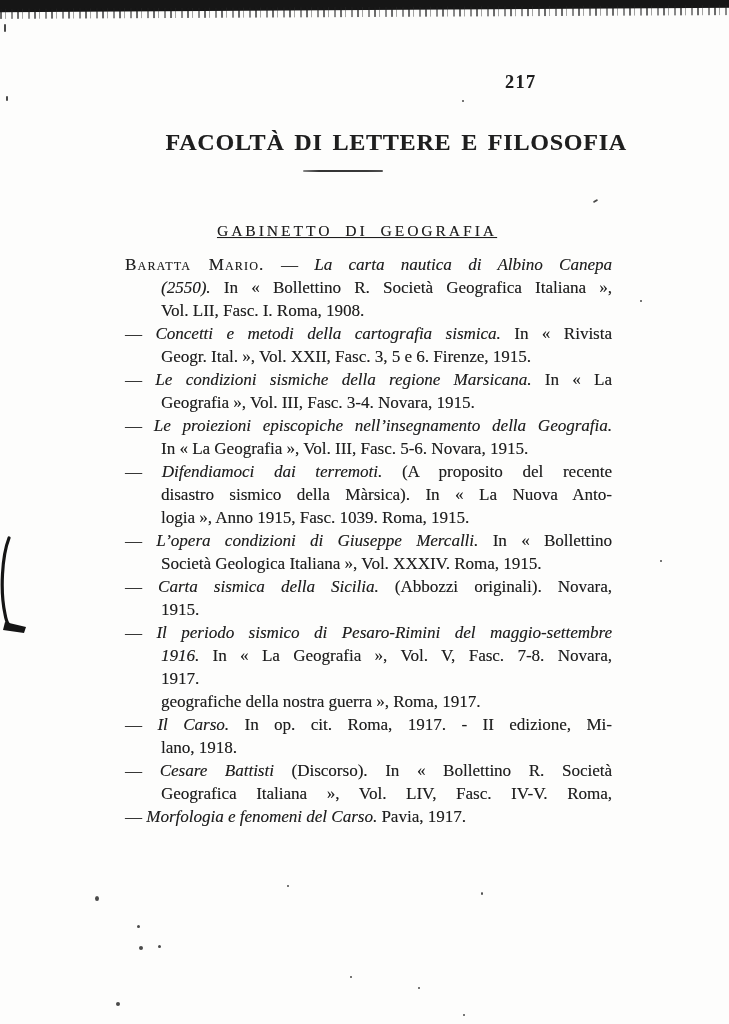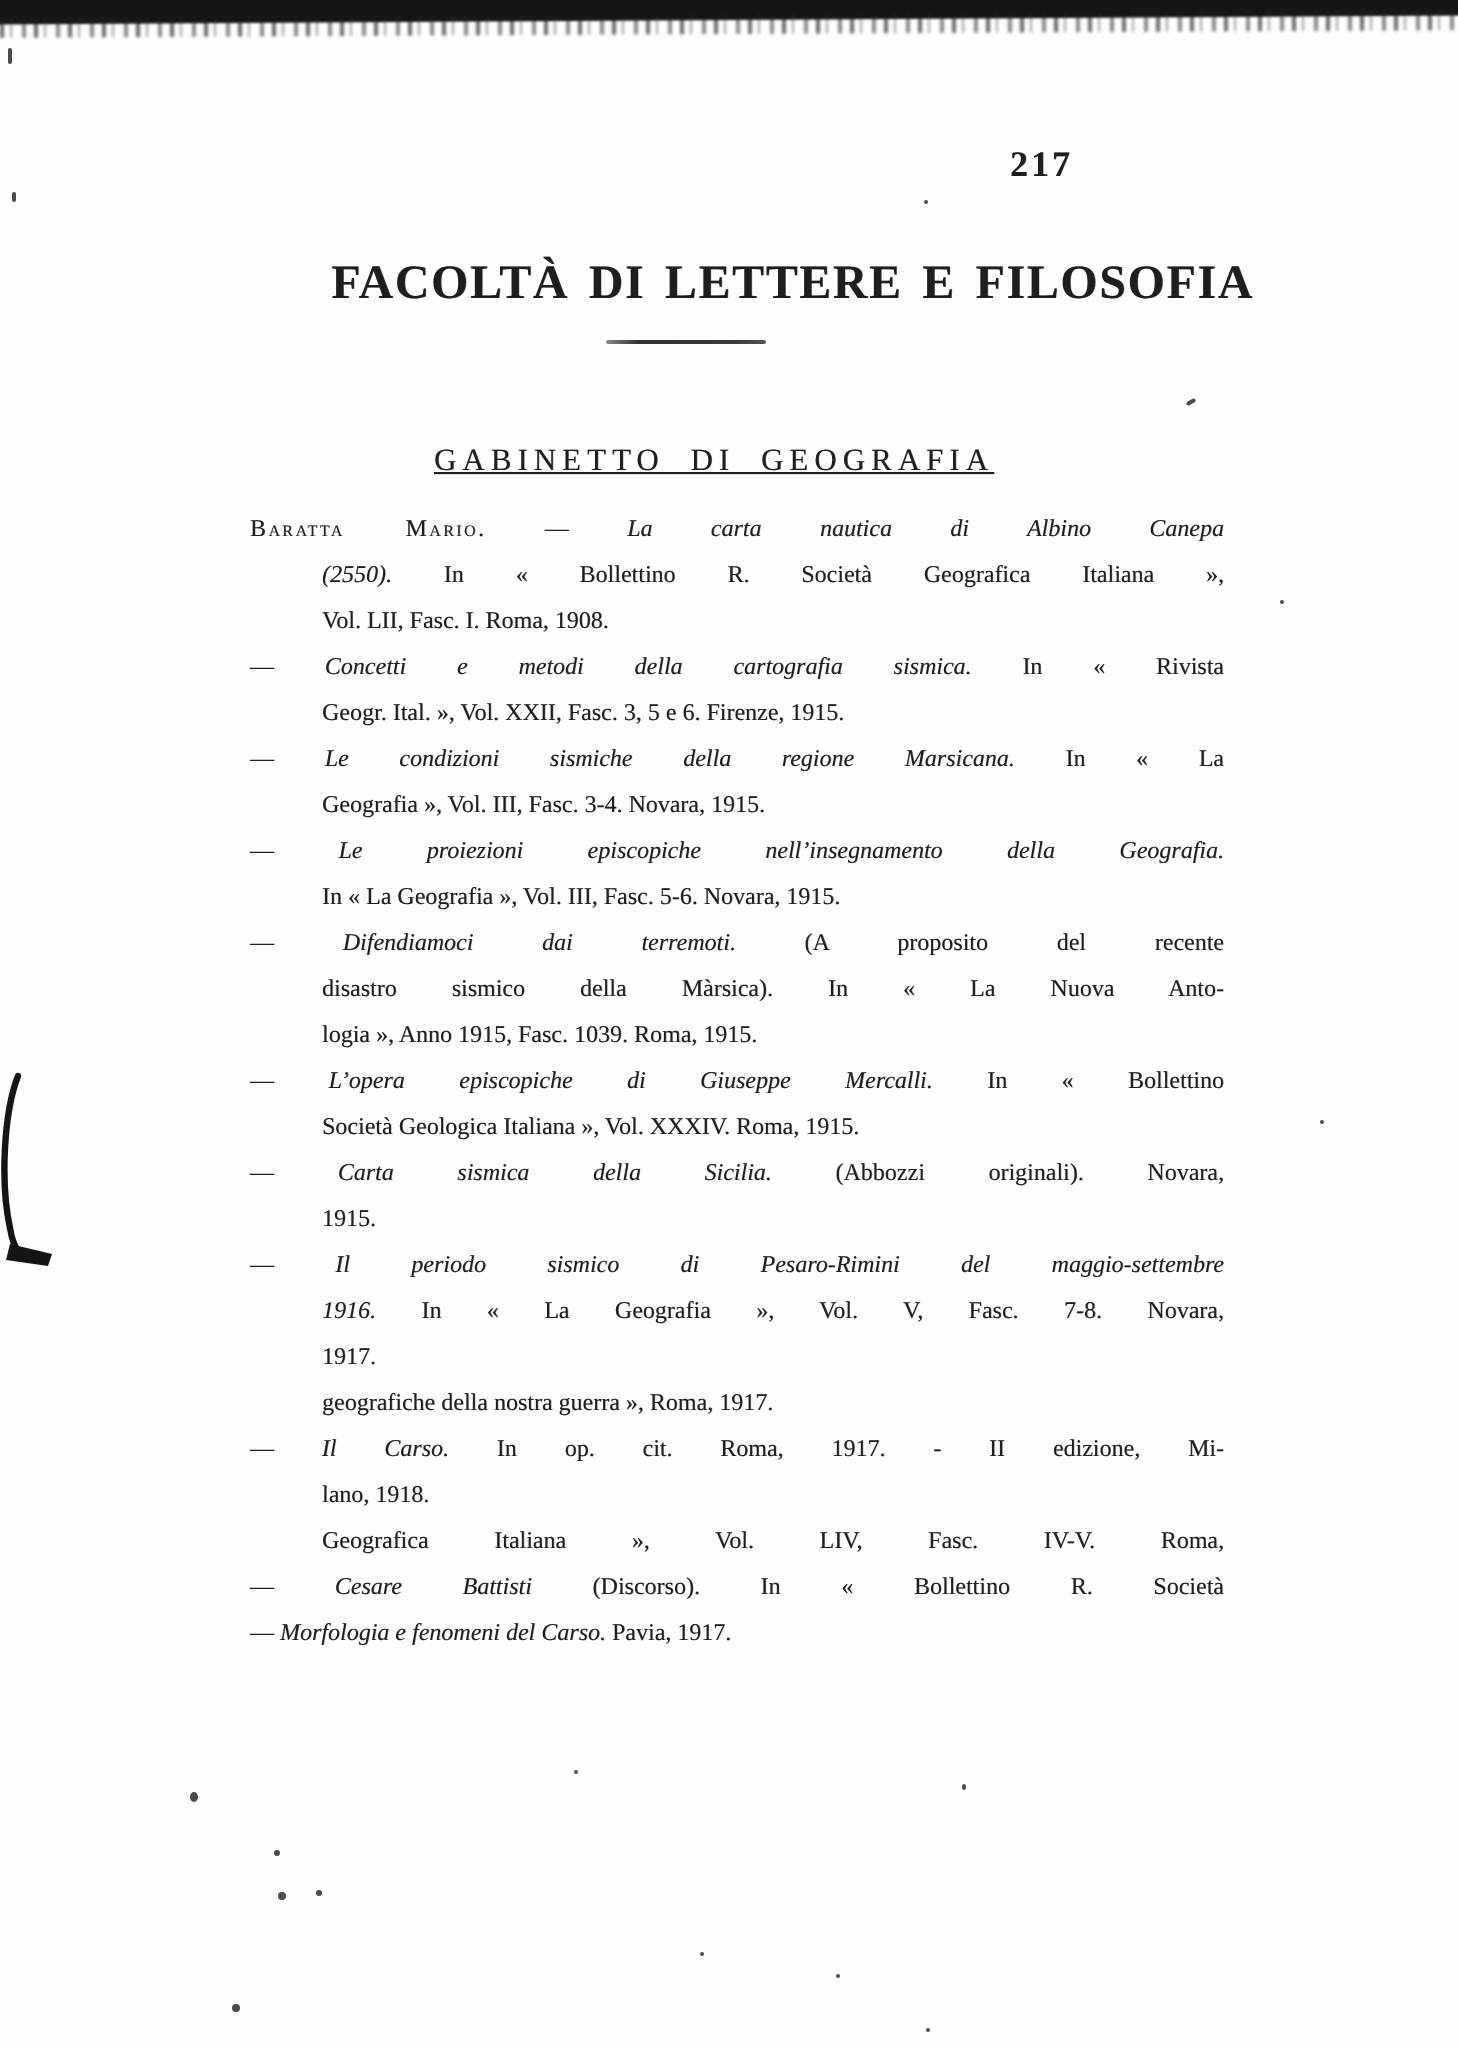--- a/index.html
+++ b/index.html
@@ -97,7 +97,7 @@
     position: absolute;
     left: 125px; top: 253px;
     width: 487px;
-    font-size: 12px;
+    font-size: 17px;
     line-height: 23px;
   }
   .entry { margin: 0; }

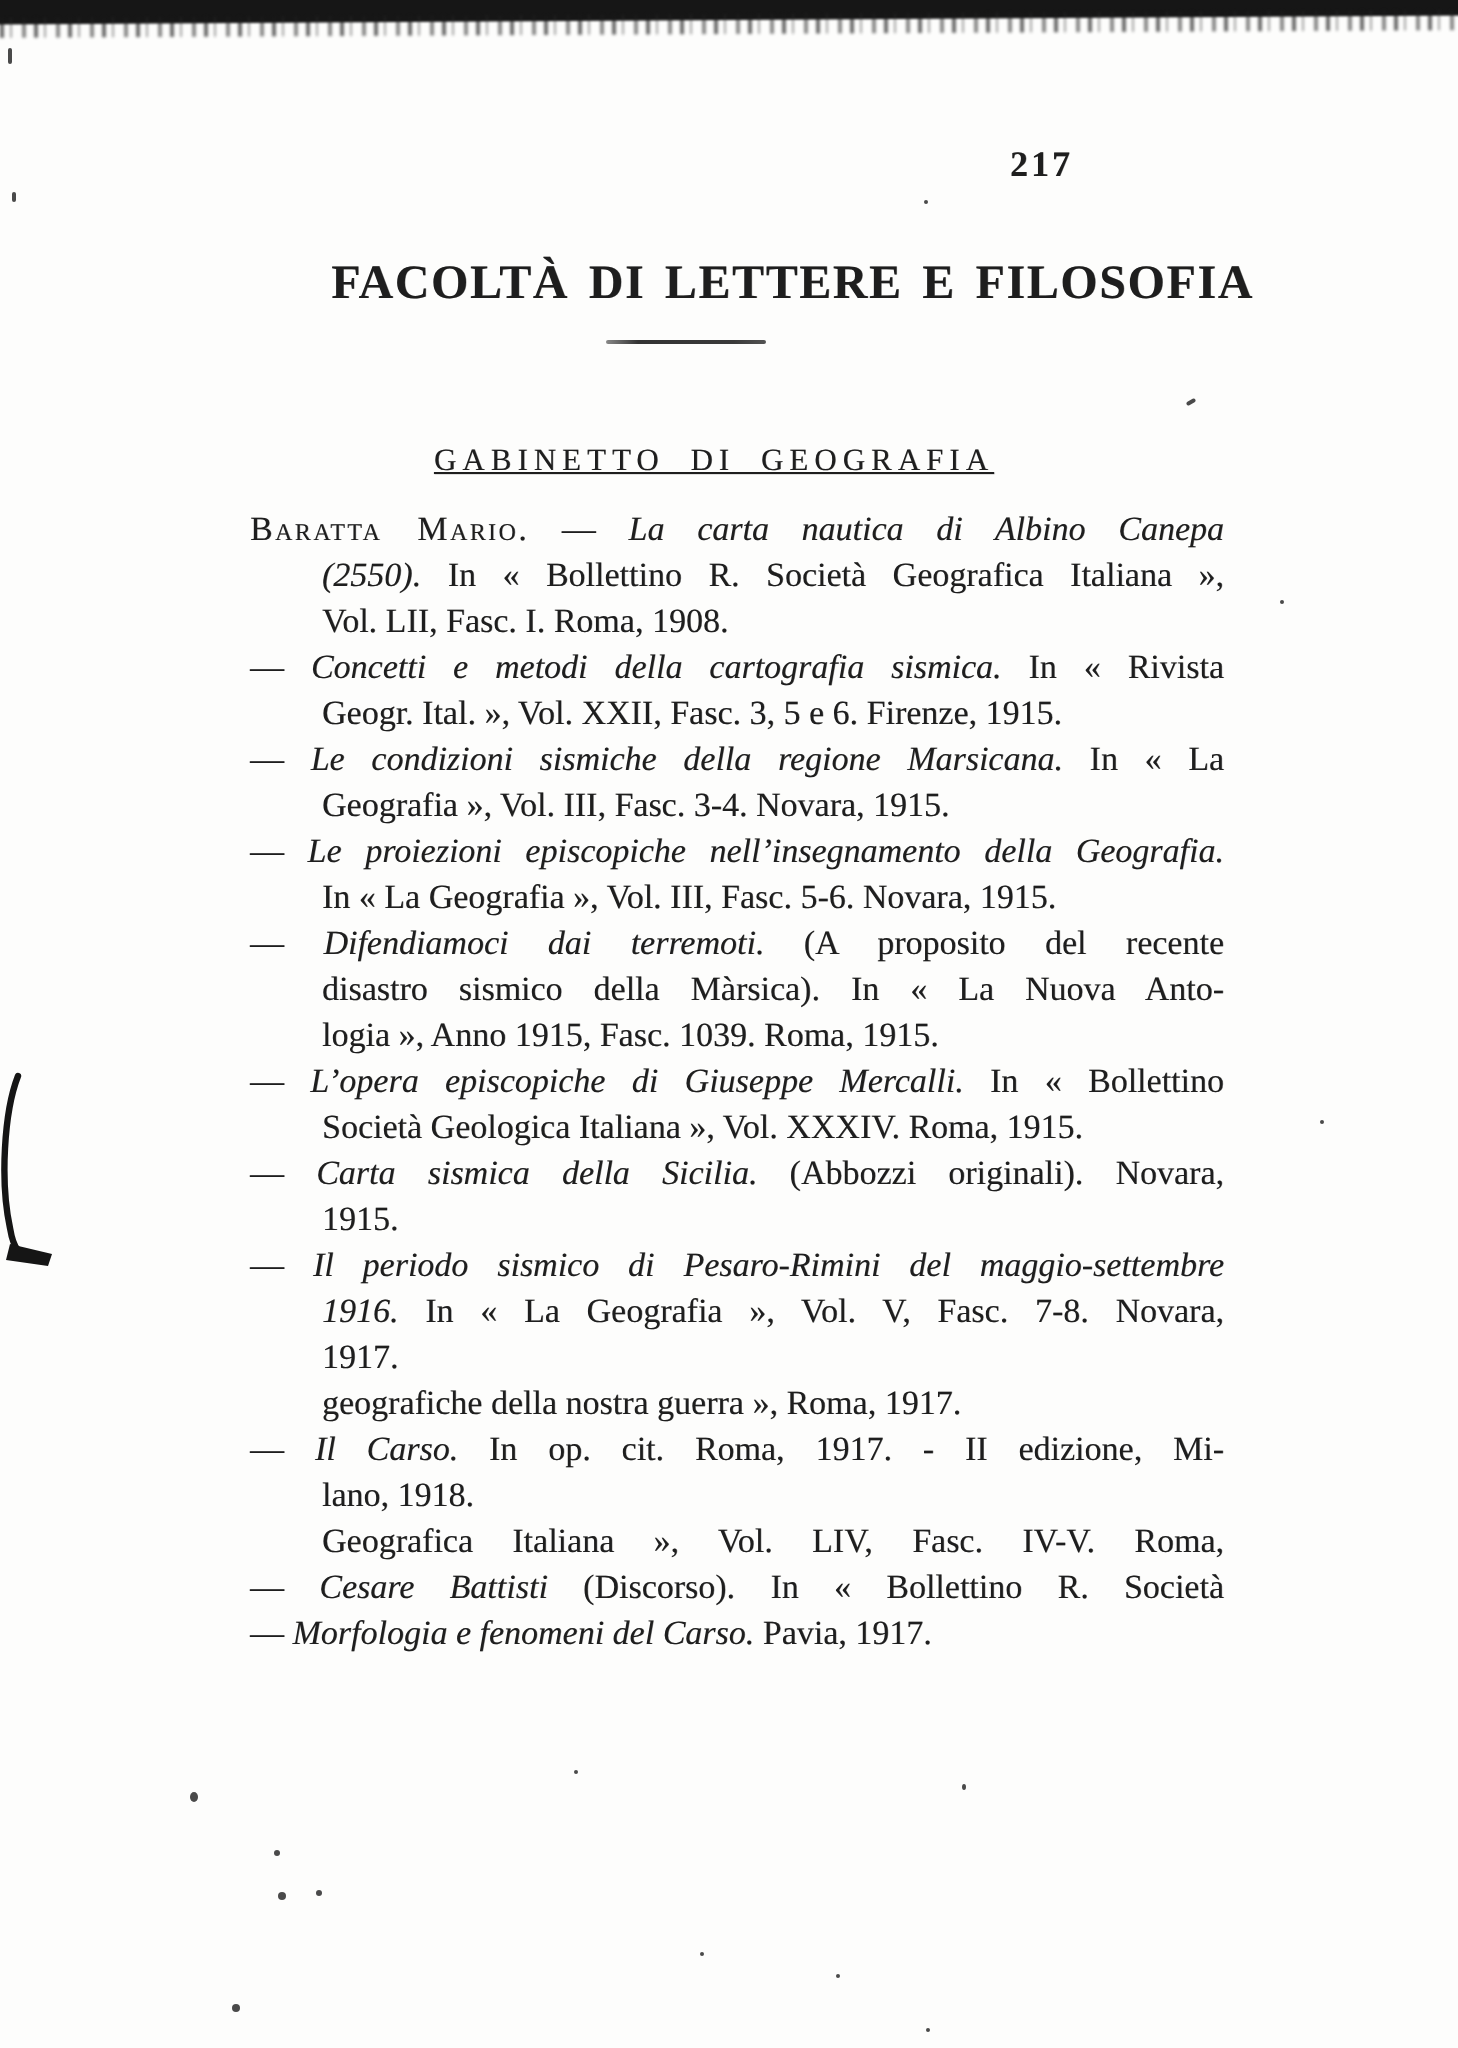--- a/index.html
+++ b/index.html
@@ -147,7 +147,7 @@
         <div class="line cont"><span class="r">logia », Anno 1915, Fasc. 1039. Roma, 1915.</span></div>
       </div>
       <div class="entry">
-        <div class="line jl"><span class="r">— </span><span class="i">L’opera episcopiche di Giuseppe Mercalli.</span><span class="r"> In « Bollettino</span></div>
+        <div class="line jl"><span class="r">— </span><span class="i">L’opera condizioni di Giuseppe Mercalli.</span><span class="r"> In « Bollettino</span></div>
         <div class="line cont"><span class="r">Società Geologica Italiana », Vol. XXXIV. Roma, 1915.</span></div>
       </div>
       <div class="entry">

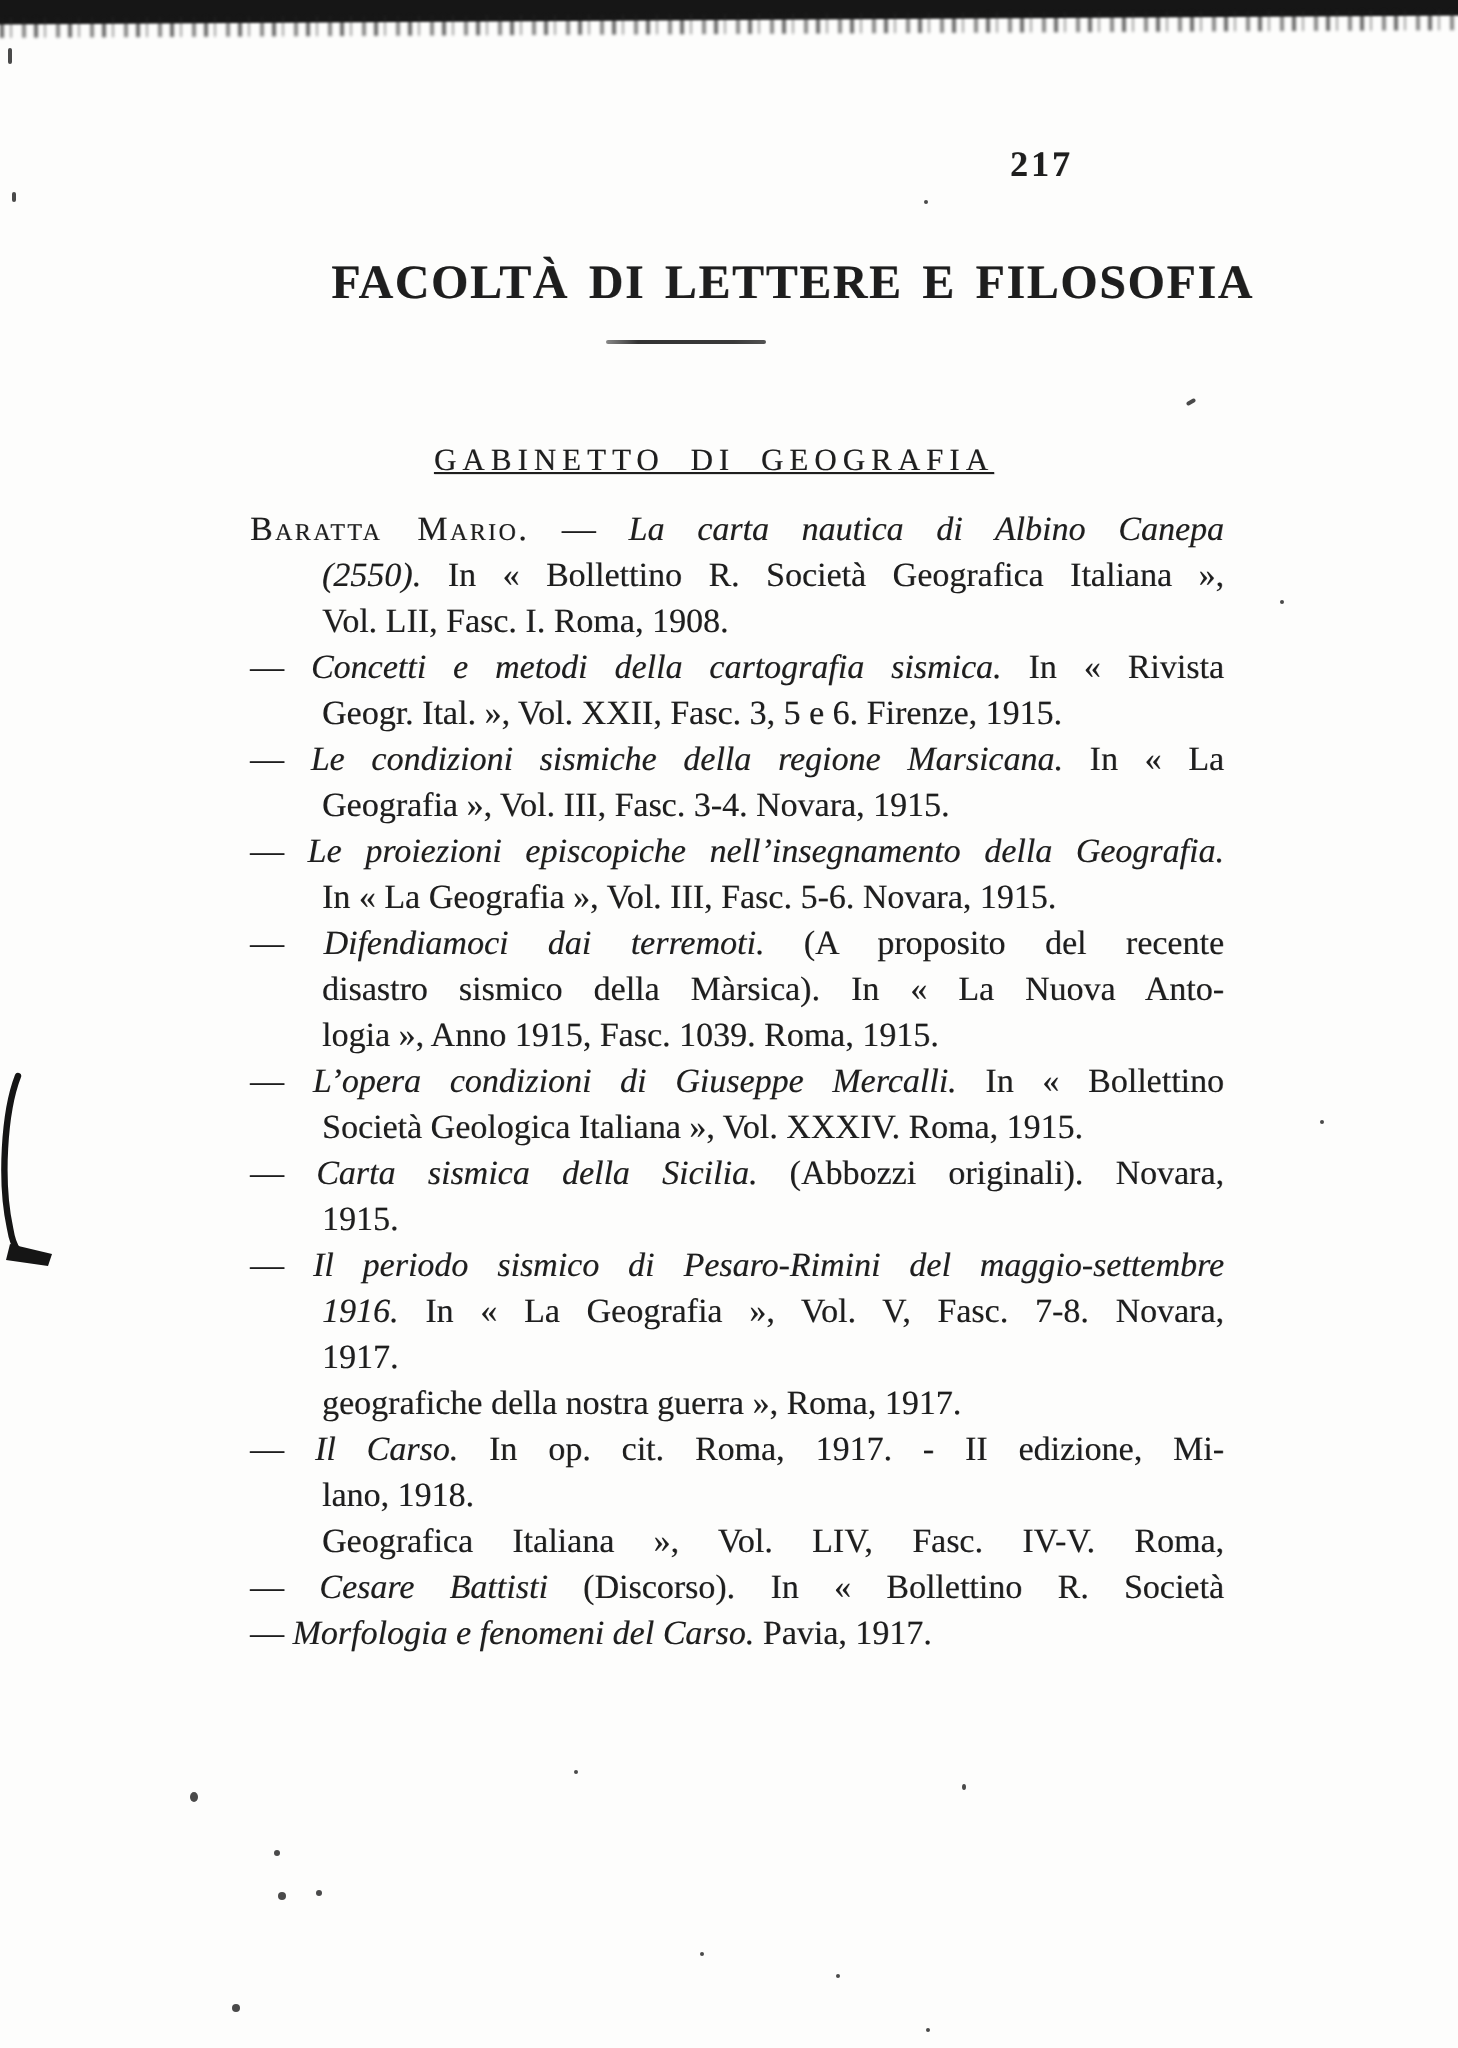--- a/index.html
+++ b/index.html
@@ -167,8 +167,8 @@
         <div class="line cont"><span class="r">lano, 1918.</span></div>
       </div>
       <div class="entry">
+        <div class="line jl"><span class="r">— </span><span class="i">Cesare Battisti</span><span class="r"> (Discorso). In « Bollettino R. Società</span></div>
         <div class="line cont jl"><span class="r">Geografica Italiana », Vol. LIV, Fasc. IV-V. Roma,</span></div>
-        <div class="line jl"><span class="r">— </span><span class="i">Cesare Battisti</span><span class="r"> (Discorso). In « Bollettino R. Società</span></div>
       </div>
       <div class="entry">
         <div class="line"><span class="r">— </span><span class="i">Morfologia e fenomeni del Carso.</span><span class="r"> Pavia, 1917.</span></div>

